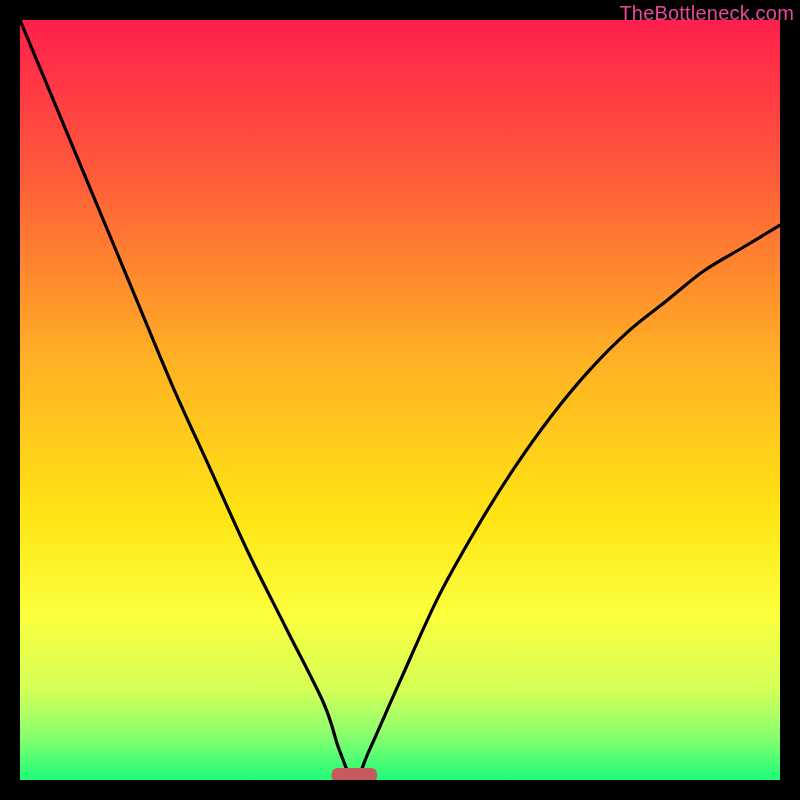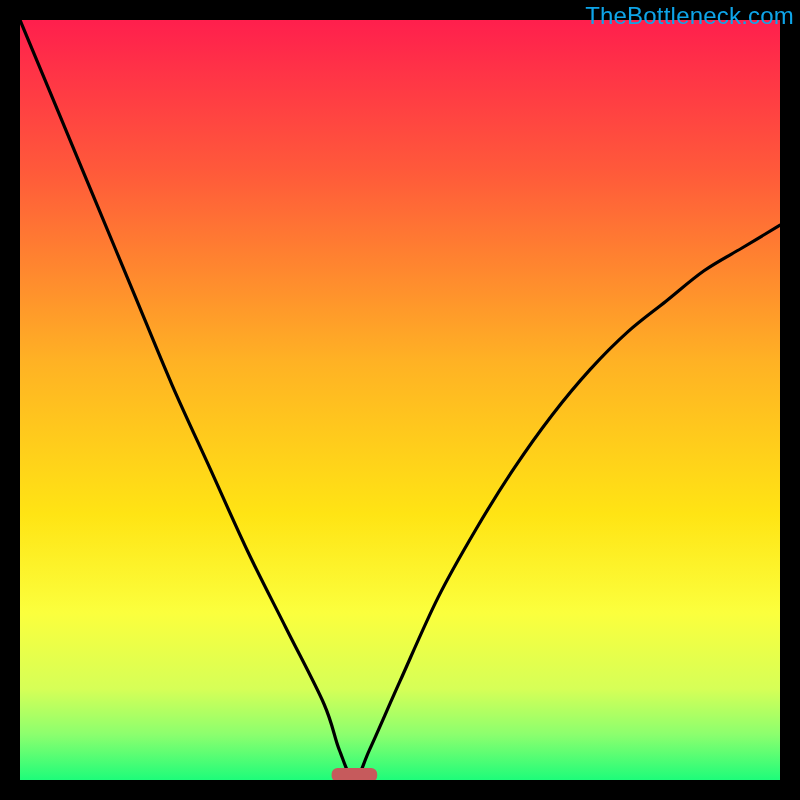--- a/index.html
+++ b/index.html
@@ -30,8 +30,8 @@
     position: absolute;
     top: 2px;
     right: 6px;
-    color: #0ea5e9;
-    font-size: 24px;
+    color: #ec4899;
+    font-size: 20px;
     font-weight: 500;
     letter-spacing: 0.2px;
   }

